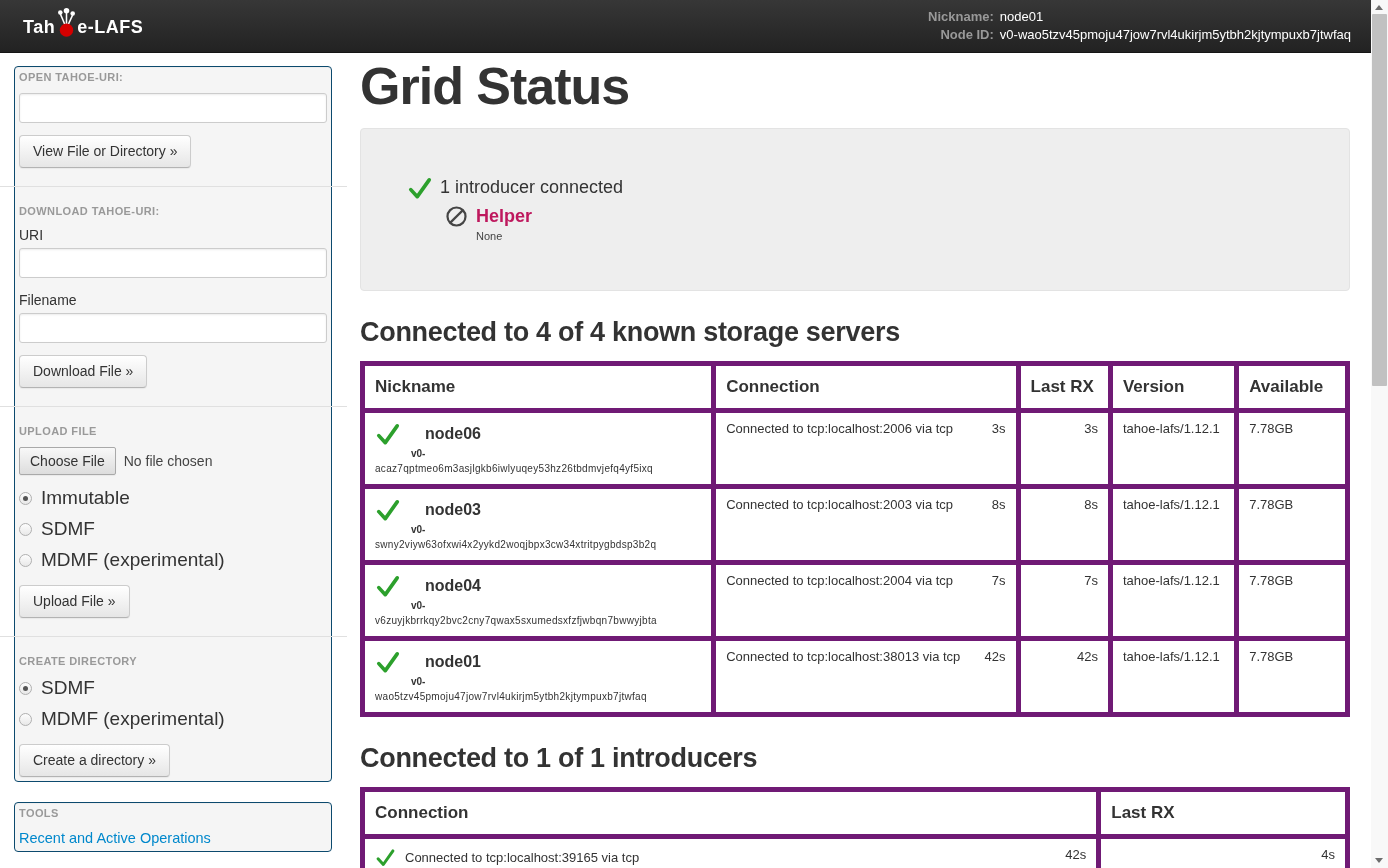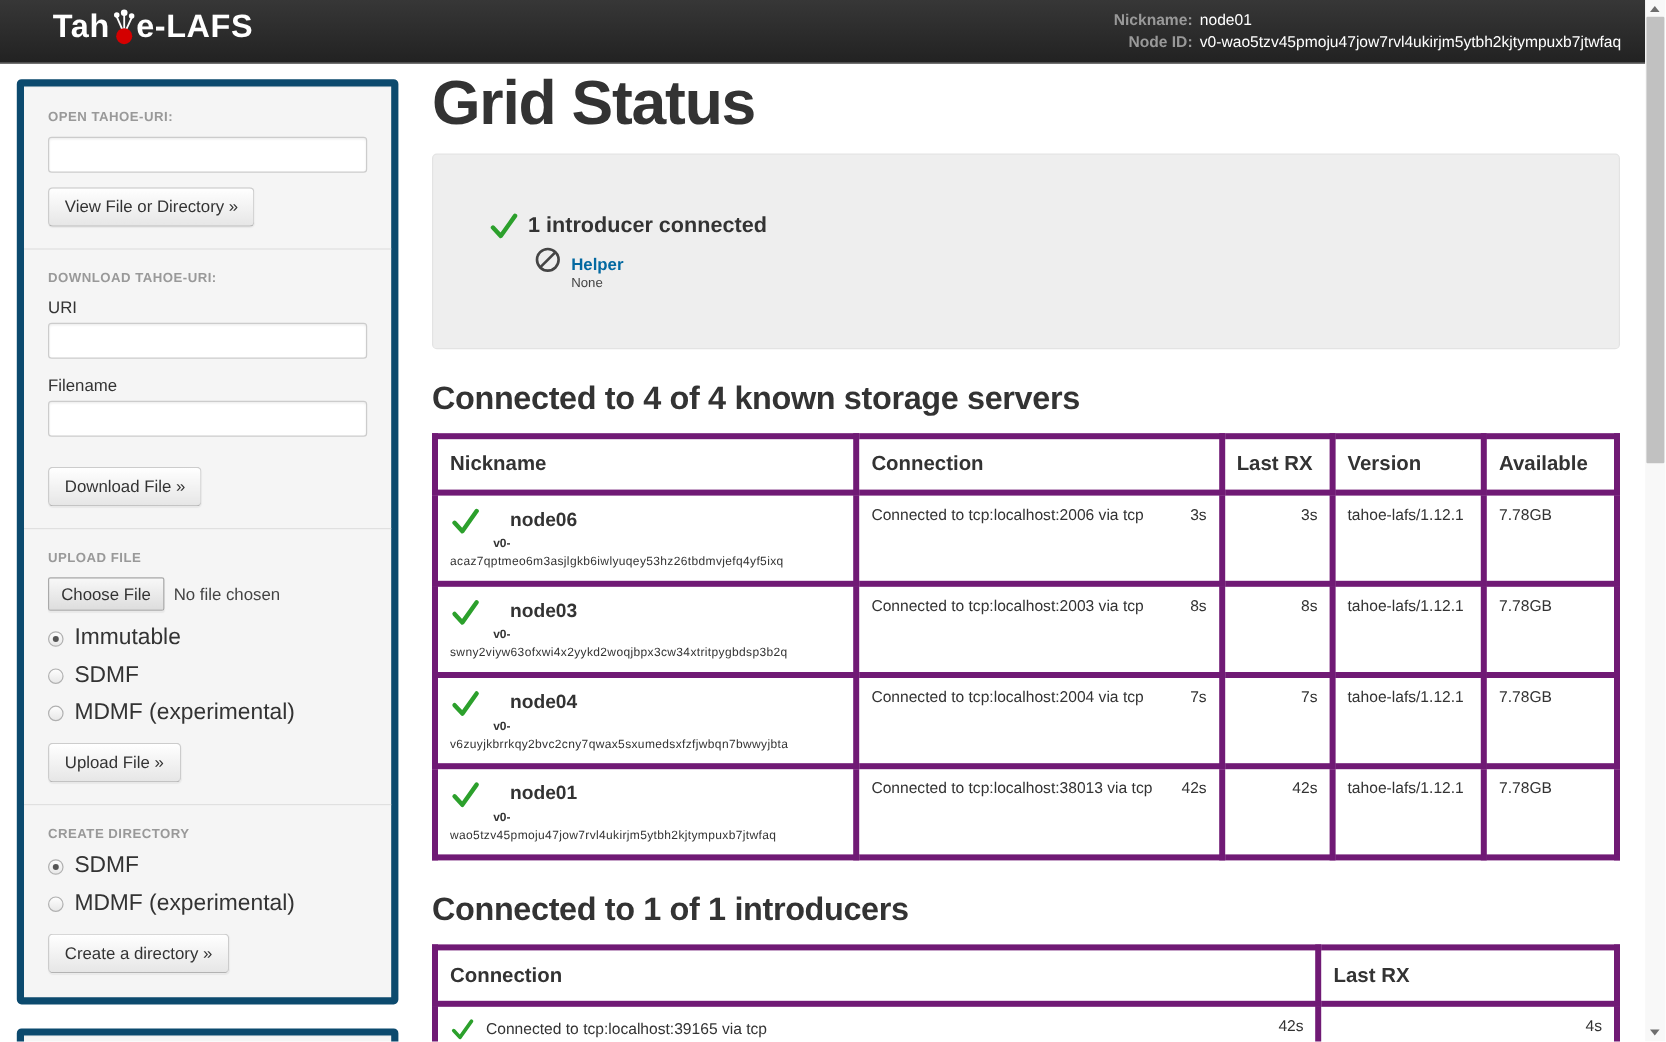--- a/index.html
+++ b/index.html
@@ -16,8 +16,8 @@
     border-bottom:1px solid #151515;
     display:flex; align-items:center; justify-content:space-between;
   }
-  .brand { display:flex; align-items:flex-end; margin-left:44px; color:#fff;
-           font-size:27px; font-weight:bold; letter-spacing:.5px; line-height:1; padding-bottom:9px;justify-content:center;}
+  .brand { display:flex; align-items:flex-end; margin-left:23px; color:#fff;
+           font-size:18px; font-weight:bold; letter-spacing:.5px; line-height:1; padding-bottom:9px;justify-content:center;}
   .brand .logo-icon { display:inline-block; width:21px; height:31px; margin:0 0px -2px 1px; }
   .nav-info { margin-right:20px; font-size:13px; line-height:18px; display:table; }
   .nav-info-row { display:table-row; }

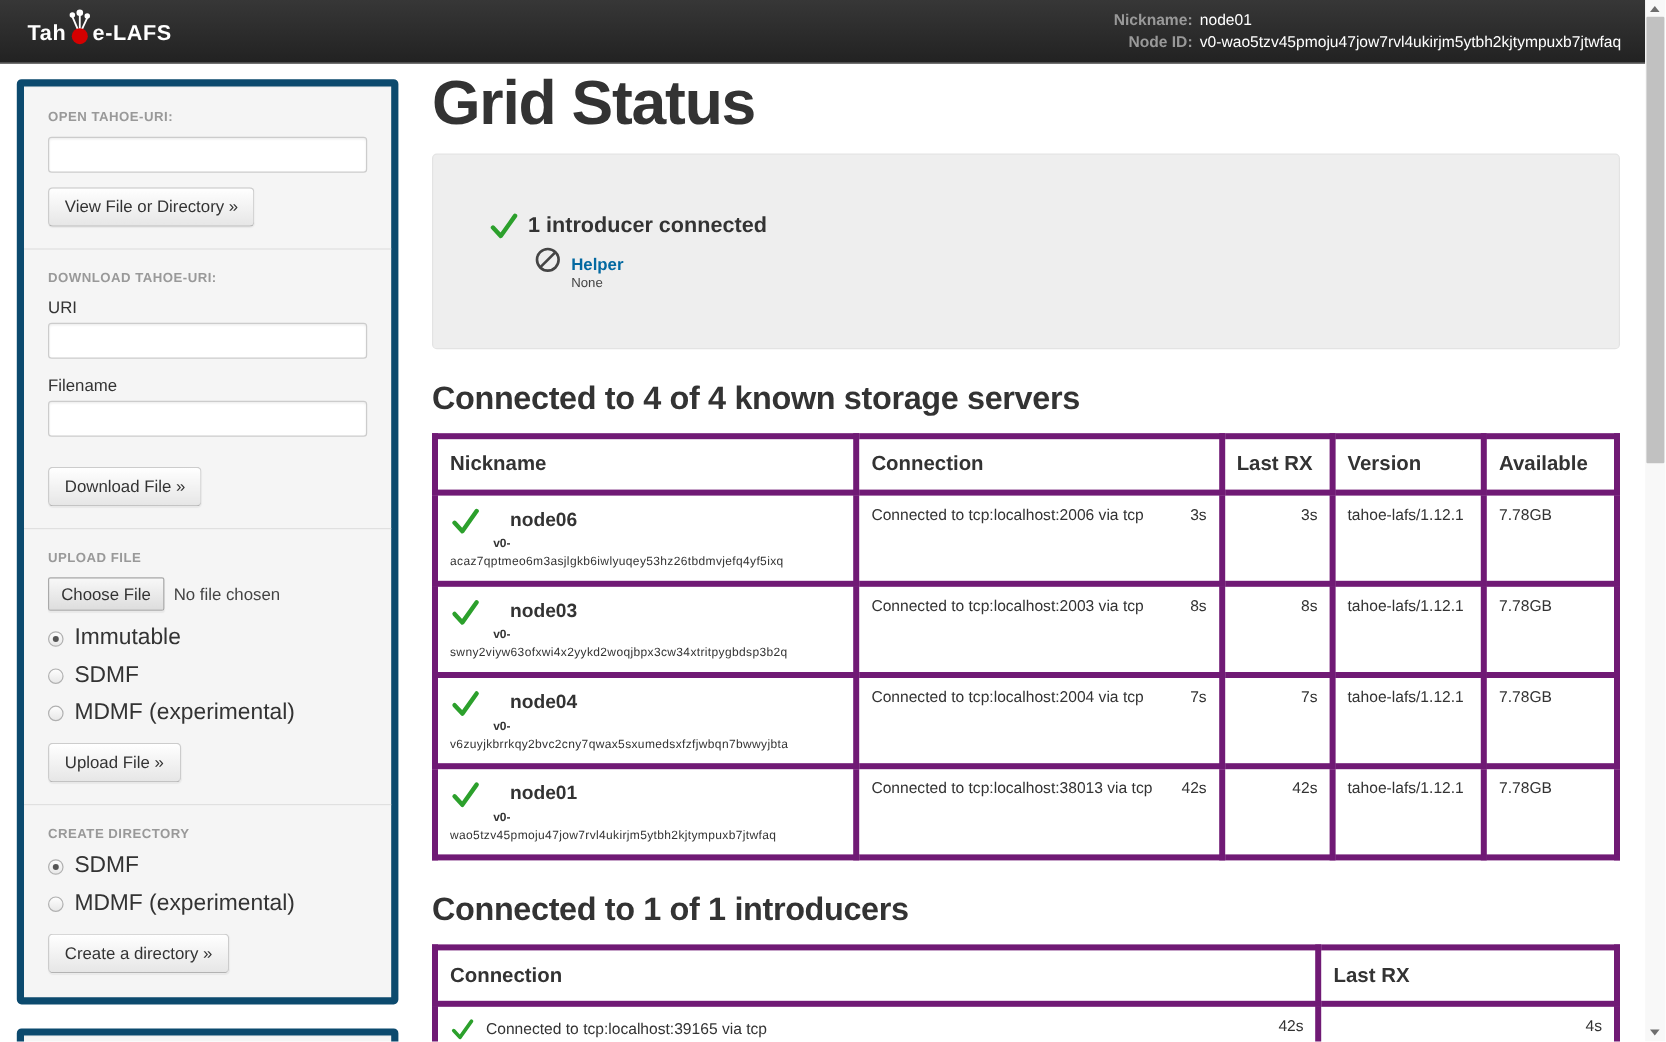--- a/index.html
+++ b/index.html
@@ -37,8 +37,8 @@
   
   .sidebar { position:absolute; left:14px; top:66px; width:318px; }
   .side-box {
-    background:#f5f5f5; border:6px solid #0c4a6e; border-radius:4px;
-    padding:20px; box-shadow:inset 0 1px 1px rgba(0,0,0,.03);
+    background:#f5f5f5; border:1px solid #0c4a6e; border-radius:4px;
+    padding:4px; box-shadow:inset 0 1px 1px rgba(0,0,0,.03);
   }
   .side-box + .side-box { margin-top:20px; }
   .side-label { font-size:11px; font-weight:bold; color:#999; letter-spacing:.4px; margin-bottom:10px; }

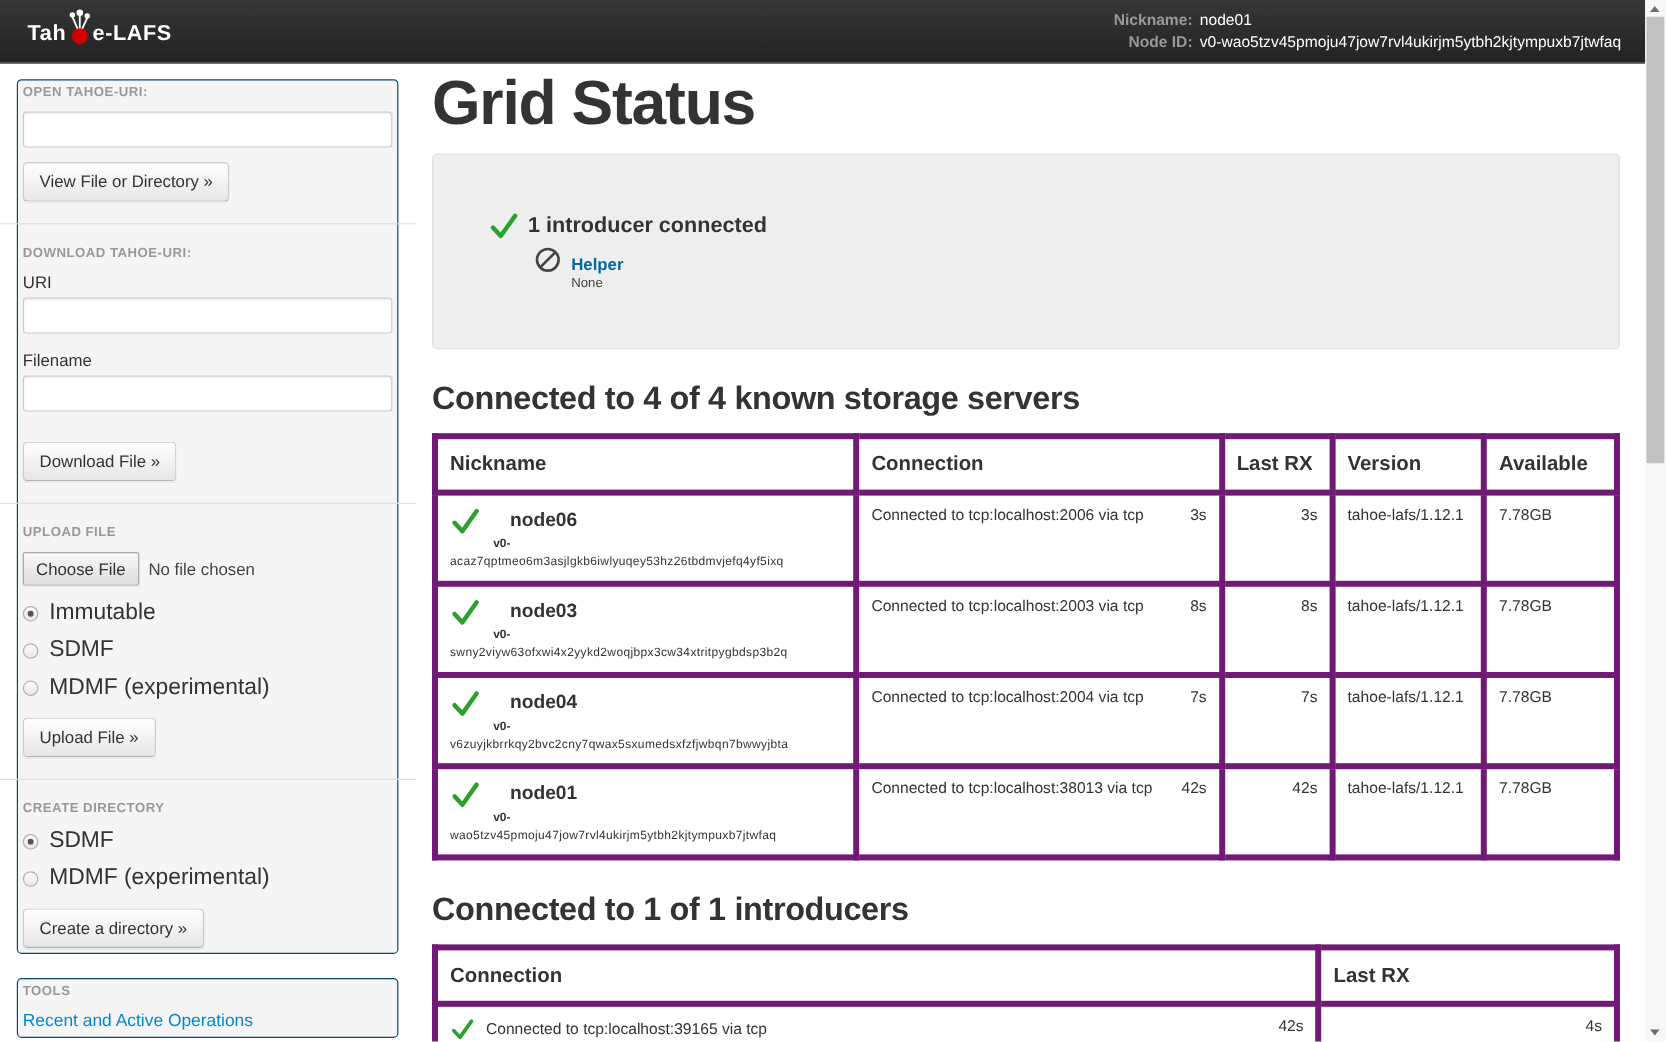--- a/index.html
+++ b/index.html
@@ -74,7 +74,7 @@
     height:163px; padding:18px 20px; display:flex;
   }
   .well-left { flex:1; padding:28px 0 0 26px; }
-  .intro-line { display:flex; align-items:center; gap:7px; font-size:18px; font-weight:bold; color:#333; }
+  .intro-line { display:flex; align-items:center; gap:7px; font-size:18px; font-weight:normal; color:#333; }
   .helper-block { margin-left:38px; margin-top:4px; }
   .helper-line { display:flex; align-items:flex-end; gap:8px; font-size:14px; font-weight:bold; color:#0369a1; }
   .helper-none { margin-left:31px; margin-top:2px; font-size:11px; color:#444; }

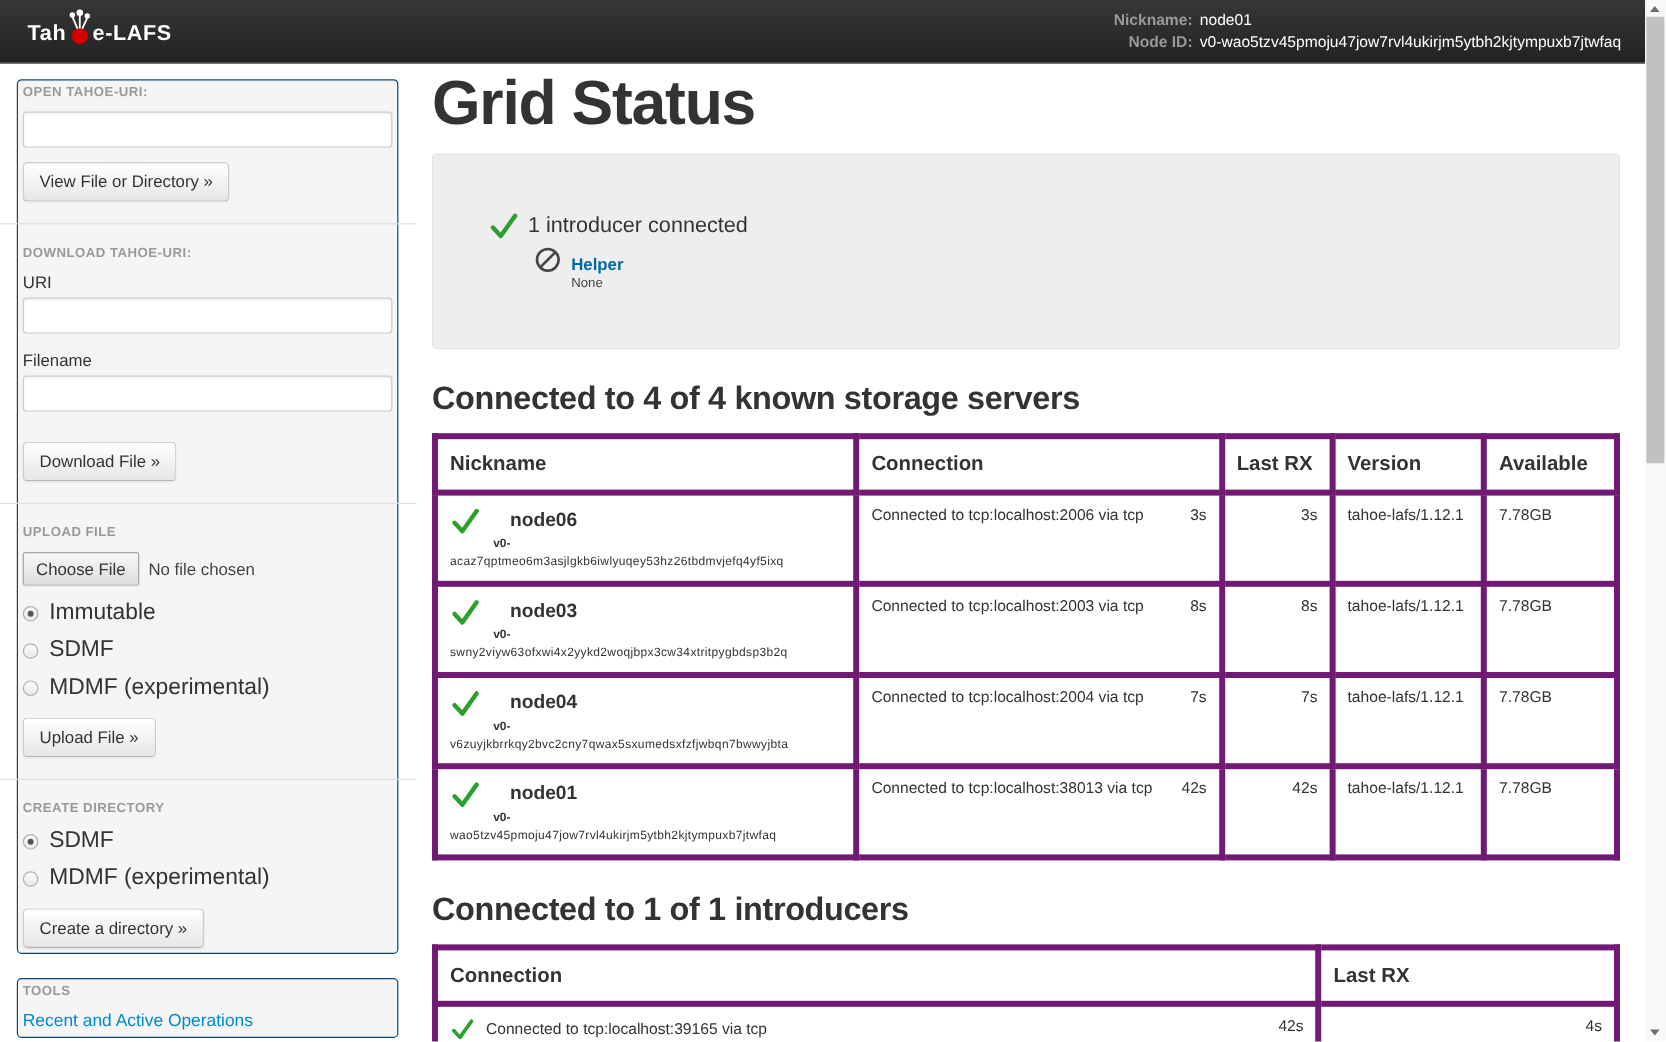--- a/index.html
+++ b/index.html
@@ -76,7 +76,7 @@
   .well-left { flex:1; padding:28px 0 0 26px; }
   .intro-line { display:flex; align-items:center; gap:7px; font-size:18px; font-weight:normal; color:#333; }
   .helper-block { margin-left:38px; margin-top:4px; }
-  .helper-line { display:flex; align-items:flex-end; gap:8px; font-size:14px; font-weight:bold; color:#0369a1; }
+  .helper-line { display:flex; align-items:center; gap:8px; font-size:18px; font-weight:bold; color:#be185d; }
   .helper-none { margin-left:31px; margin-top:2px; font-size:11px; color:#444; }
   .well-right { width:318px; padding-top:26px; }
   .services-title { font-size:18px; font-weight:bold; margin-bottom:5px; }

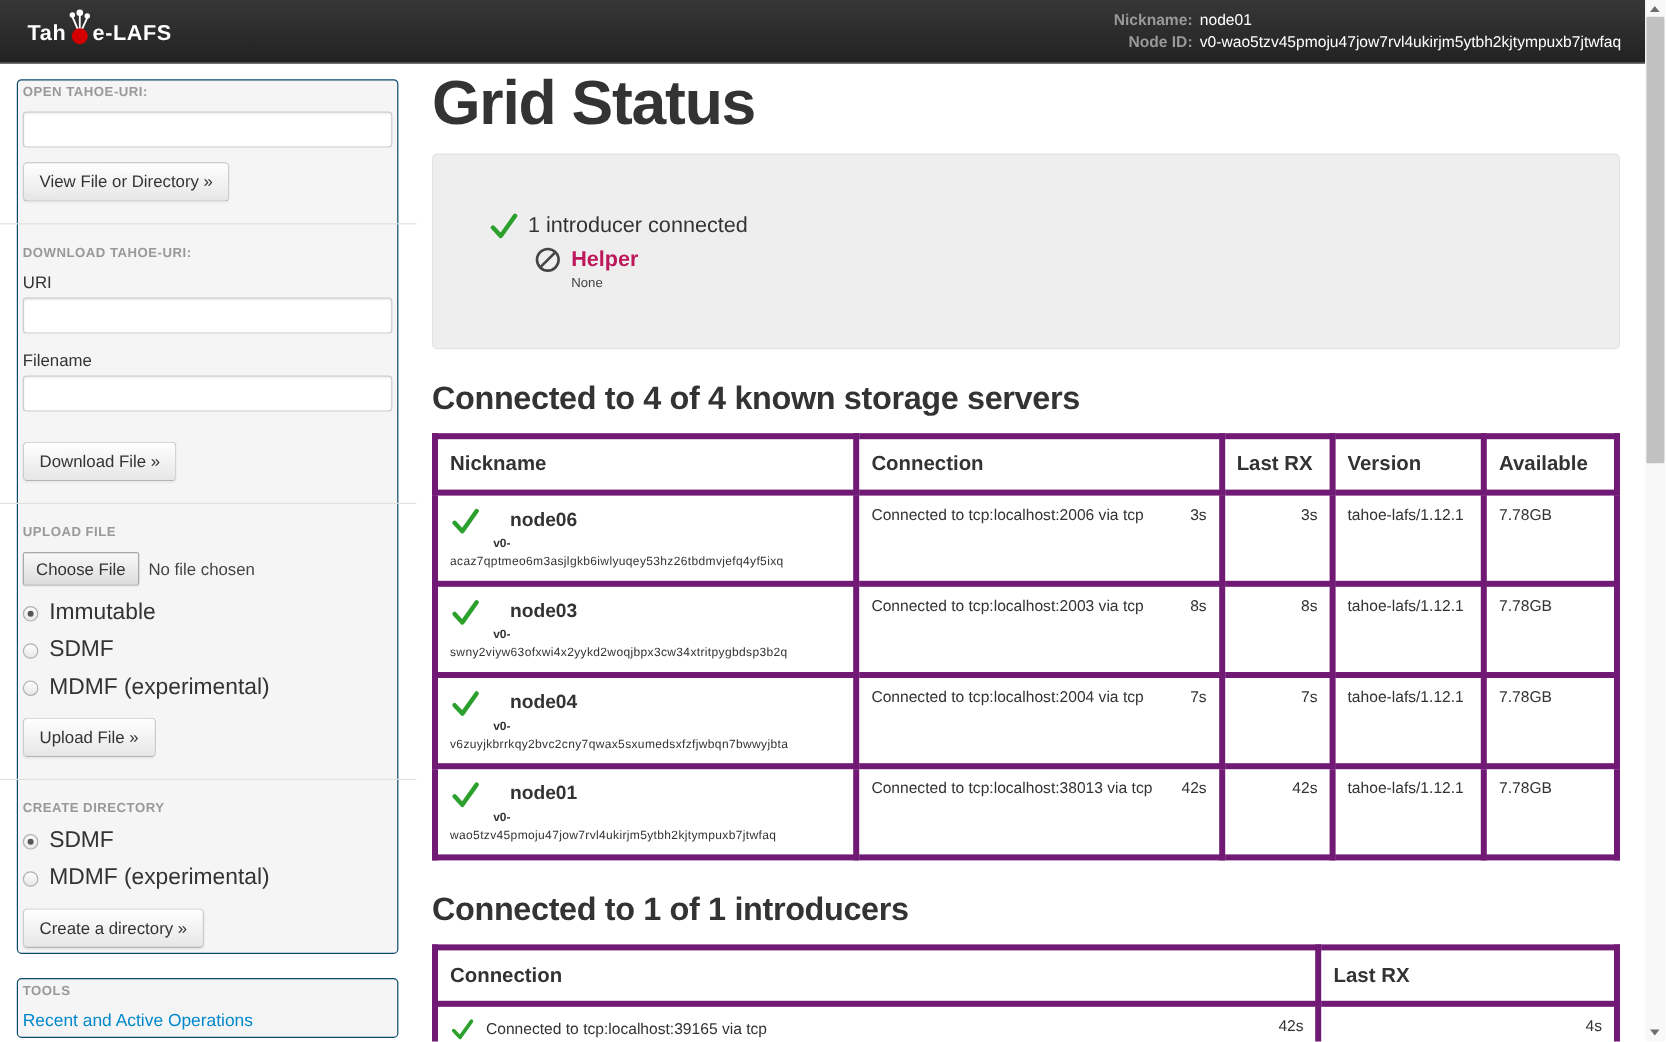--- a/index.html
+++ b/index.html
@@ -144,7 +144,7 @@
     <input class="text-input" type="text" value="" style="">
     <div class="field-label">Filename</div>
     <input class="text-input" type="text" value="" style="">
-    <button class="btn" style="margin-top:13px">Download File »</button>
+    <button class="btn" style="margin-top:0">Download File »</button>
 
     <hr class="side-divider">
 

